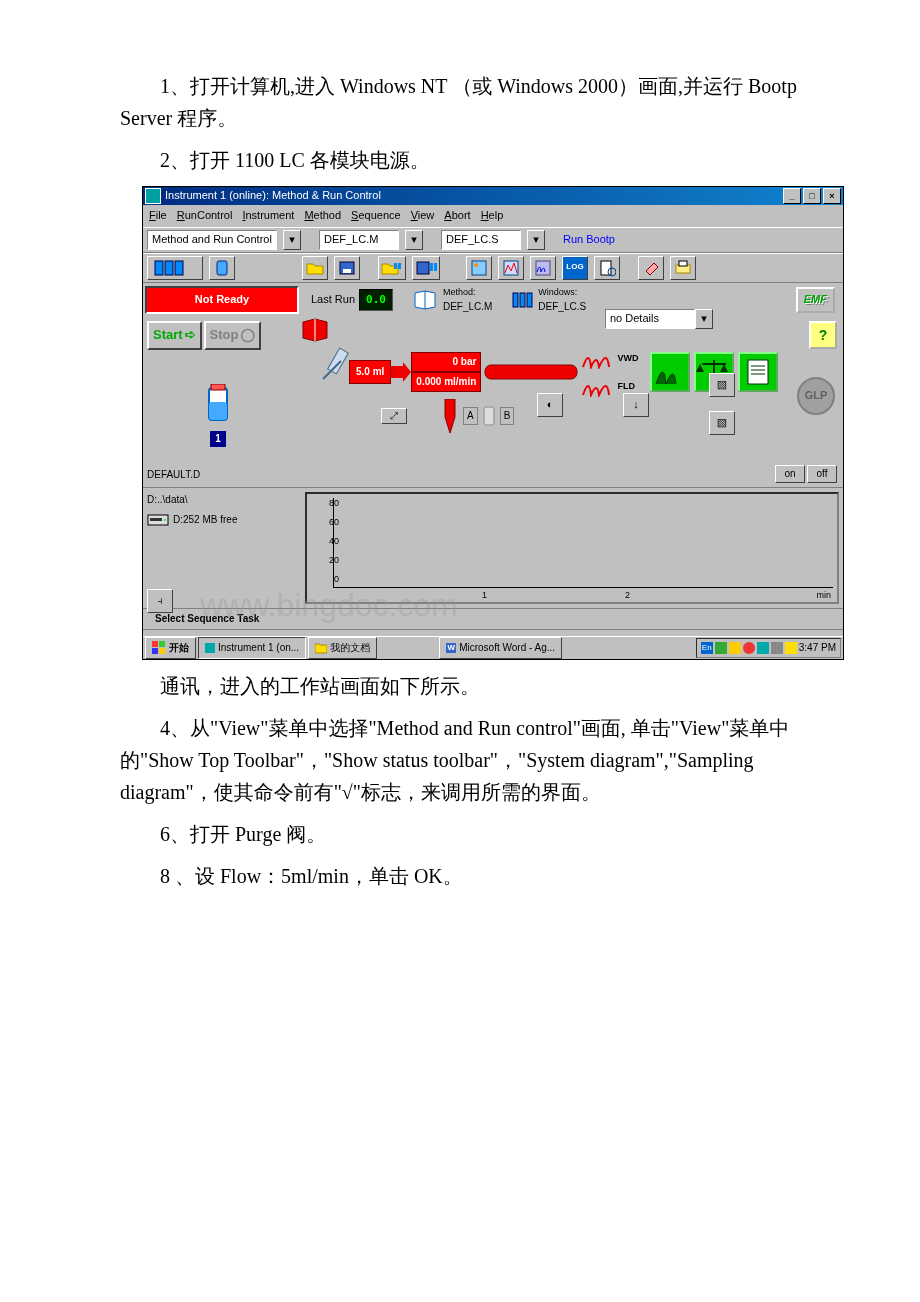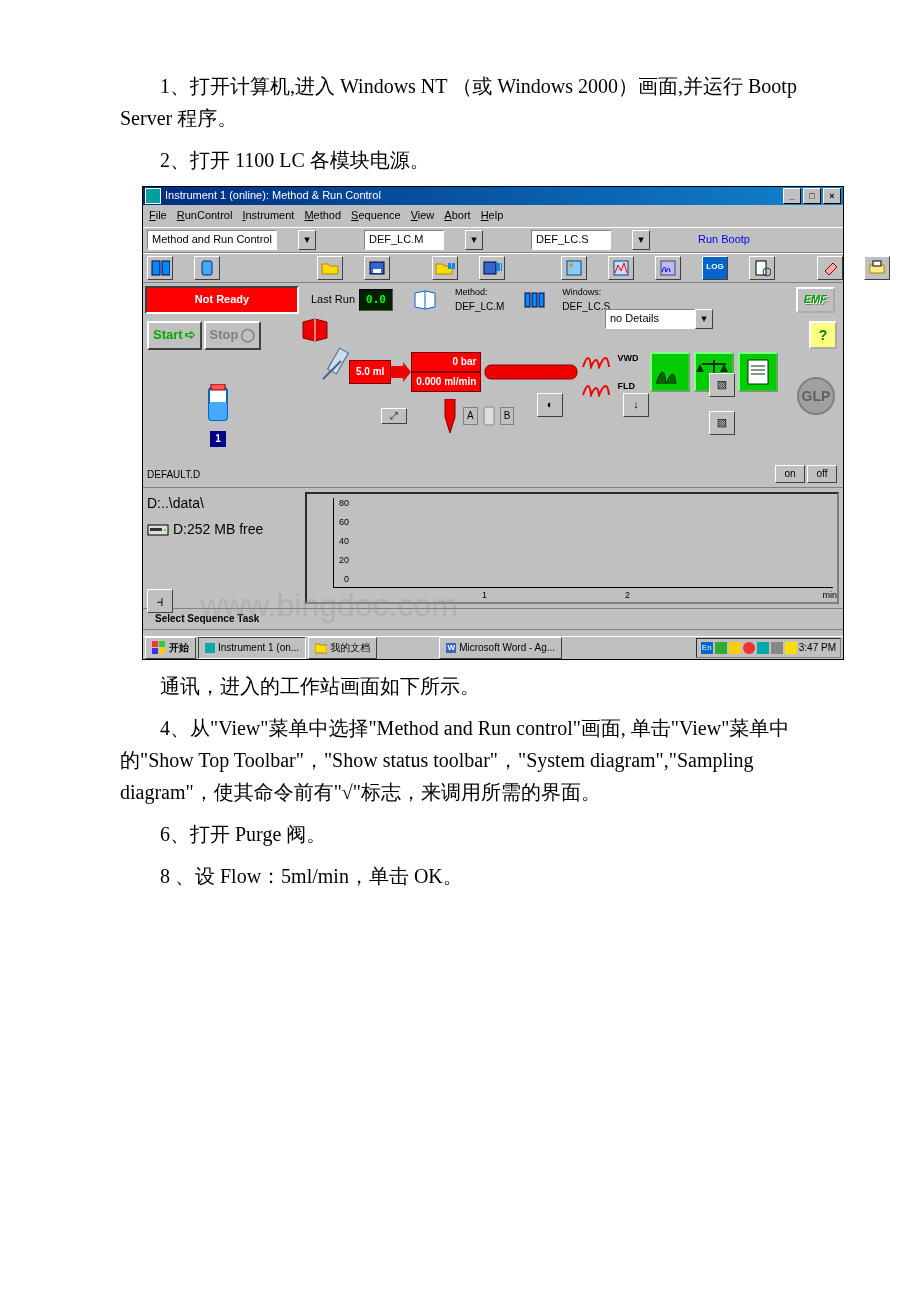--- a/index.html
+++ b/index.html
@@ -13,7 +13,7 @@
 .menubar{background:#C0C0C0;padding:2px 6px;display:flex;gap:10px}
 .menubar span{cursor:default}
 .menubar span u{text-decoration:underline}
-.row{display:flex;align-items:center;gap:21px;padding:2px 4px;background:#C0C0C0;border-top:1px solid #fff;border-bottom:1px solid #808080}
+.row{display:flex;align-items:center;gap:6px;padding:2px 4px;background:#C0C0C0;border-top:1px solid #fff;border-bottom:1px solid #808080}
 .sunk{border:1px solid;border-color:#808080 #fff #fff #808080;background:#fff;padding:1px 4px;height:16px;display:inline-flex;align-items:center}
 .btn3d{border:1px solid;border-color:#fff #404040 #404040 #fff;background:#C0C0C0;min-width:20px;height:22px;display:inline-flex;align-items:center;justify-content:center;padding:0 2px}
 .dropbtn{width:16px;height:18px;background:#C0C0C0;border:1px solid;border-color:#fff #404040 #404040 #fff;display:inline-flex;align-items:center;justify-content:center}

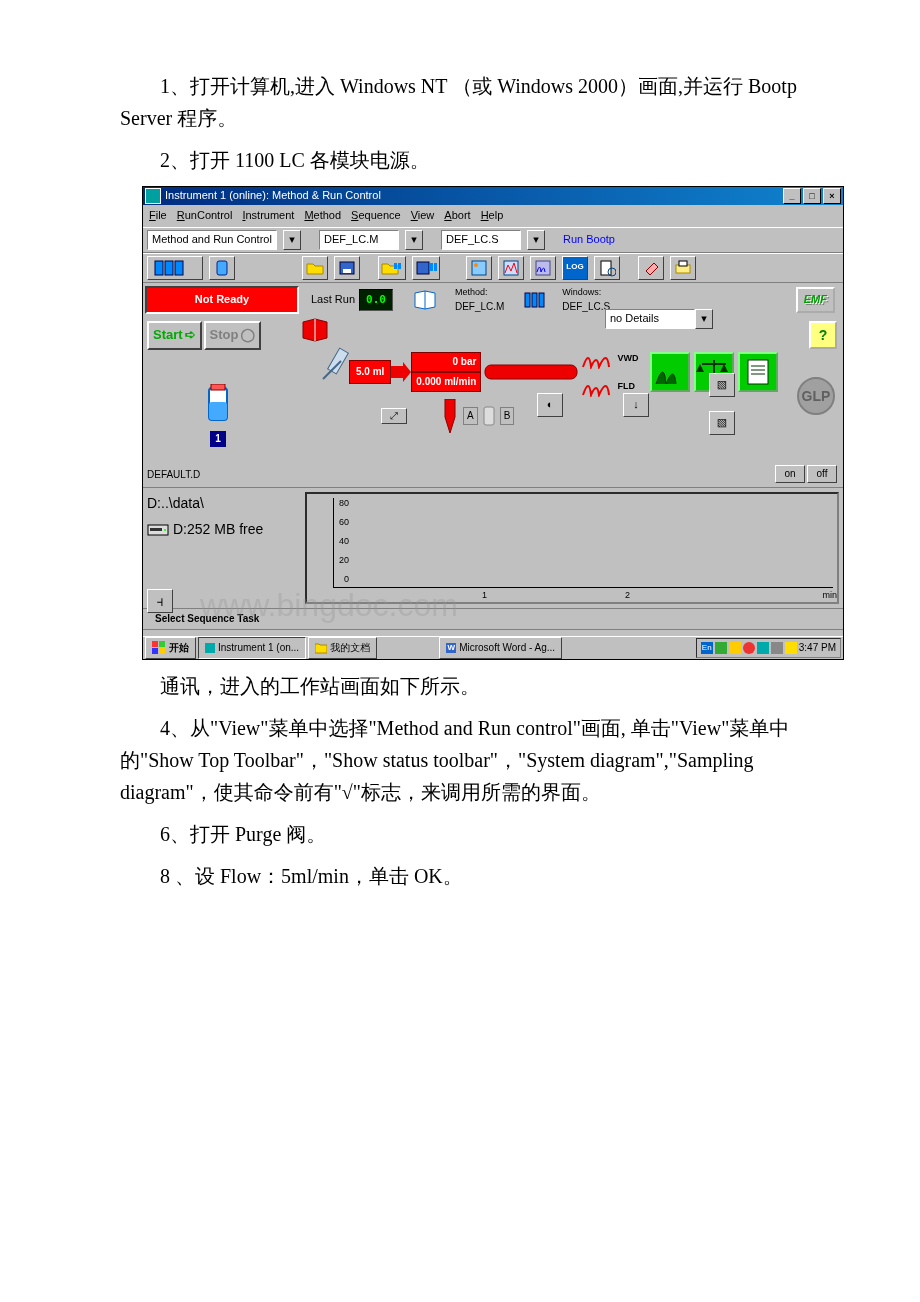--- a/index.html
+++ b/index.html
@@ -23,7 +23,7 @@
 .notready{background:#F00;color:#fff;font-weight:bold;flex:0 0 150px;height:24px;display:flex;align-items:center;justify-content:center;border:2px solid;border-color:#404040 #fff #fff #404040}
 .lastrun{display:flex;align-items:center;gap:4px;margin-left:12px}
 .lcd{background:#002000;color:#0F0;font-family:monospace;font-weight:bold;padding:1px 6px;border:1px inset #000}
-.infobox{display:flex;align-items:center;gap:16px;margin-left:20px}
+.infobox{display:flex;align-items:center;gap:4px;margin-left:20px}
 .emf{margin-left:auto;margin-right:6px;background:#C0C0C0;border:2px outset #fff;padding:2px 6px;font-weight:bold;font-style:italic;color:#00A000;text-shadow:1px 1px #fff,2px 2px #808080}
 .diagram{display:flex;position:relative}
 .leftcol{width:150px;display:flex;flex-direction:column}

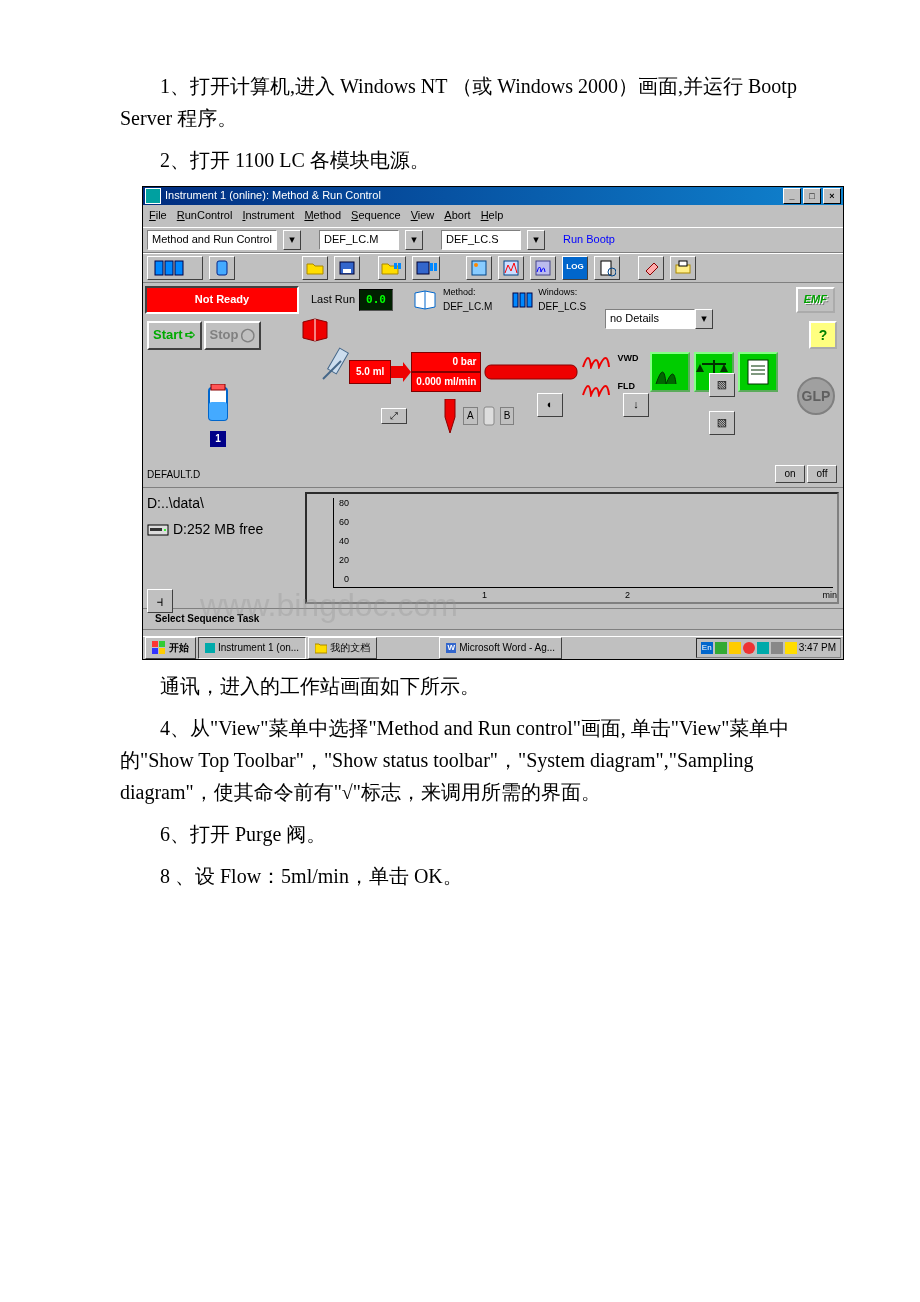--- a/index.html
+++ b/index.html
@@ -33,7 +33,7 @@
 .vial{margin:30px auto 10px;text-align:center}
 .sysdiag{flex:1;position:relative;height:170px;background:#C0C0C0}
 .help-btn{position:absolute;right:6px;top:4px;width:24px;height:24px;background:#FFFF80;border:2px outset #fff;display:flex;align-items:center;justify-content:center;font-weight:bold;font-size:14px;color:#008000}
-.glp{position:absolute;right:8px;top:60px;width:34px;height:34px;border-radius:50%;background:#A0A0A0;border:2px solid #808080;display:flex;align-items:center;justify-content:center;font-size:14px;font-weight:bold;color:#606060}
+.glp{position:absolute;right:8px;top:60px;width:34px;height:34px;border-radius:50%;background:#A0A0A0;border:2px solid #808080;display:flex;align-items:center;justify-content:center;font-size:11px;font-weight:bold;color:#606060}
 .onoff{position:absolute;right:6px;bottom:4px;display:flex;gap:2px}
 .onoff .btn3d{font-size:10px;padding:0 4px;height:16px}
 .flowpath{position:absolute;left:10px;top:30px;display:flex;align-items:center}

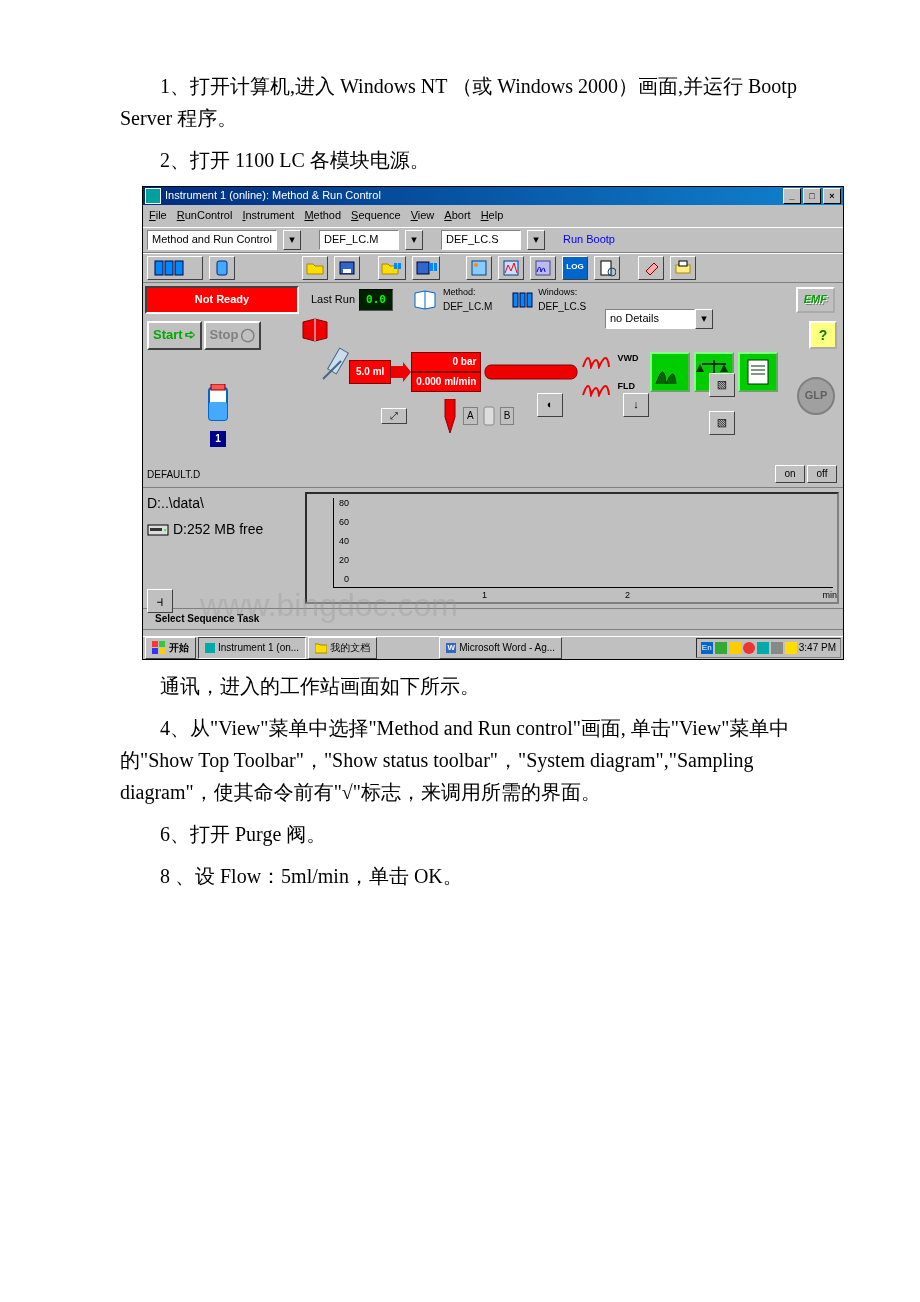--- a/index.html
+++ b/index.html
@@ -40,7 +40,7 @@
 .redlabel{background:#F00;color:#fff;font-size:10px;font-weight:bold;border:1px solid #800000;padding:1px 4px;text-align:right;white-space:nowrap}
 .greenbox{width:36px;height:36px;background:#0C0;border:2px outset #8F8;margin:0 2px}
 .bottomarea{display:flex;height:120px;border-top:1px solid #808080}
-.datacol{width:150px;padding:4px;font-size:14px}
+.datacol{width:150px;padding:4px;font-size:10px}
 .drive{display:flex;align-items:center;gap:4px;margin-top:4px}
 .plot{flex:1;margin:4px;border:2px inset #808080;background:#C0C0C0;position:relative}
 .yaxis{position:absolute;left:20px;top:0;bottom:14px;width:22px;display:flex;flex-direction:column;justify-content:space-between;font-size:9px;text-align:right;padding:2px 0}

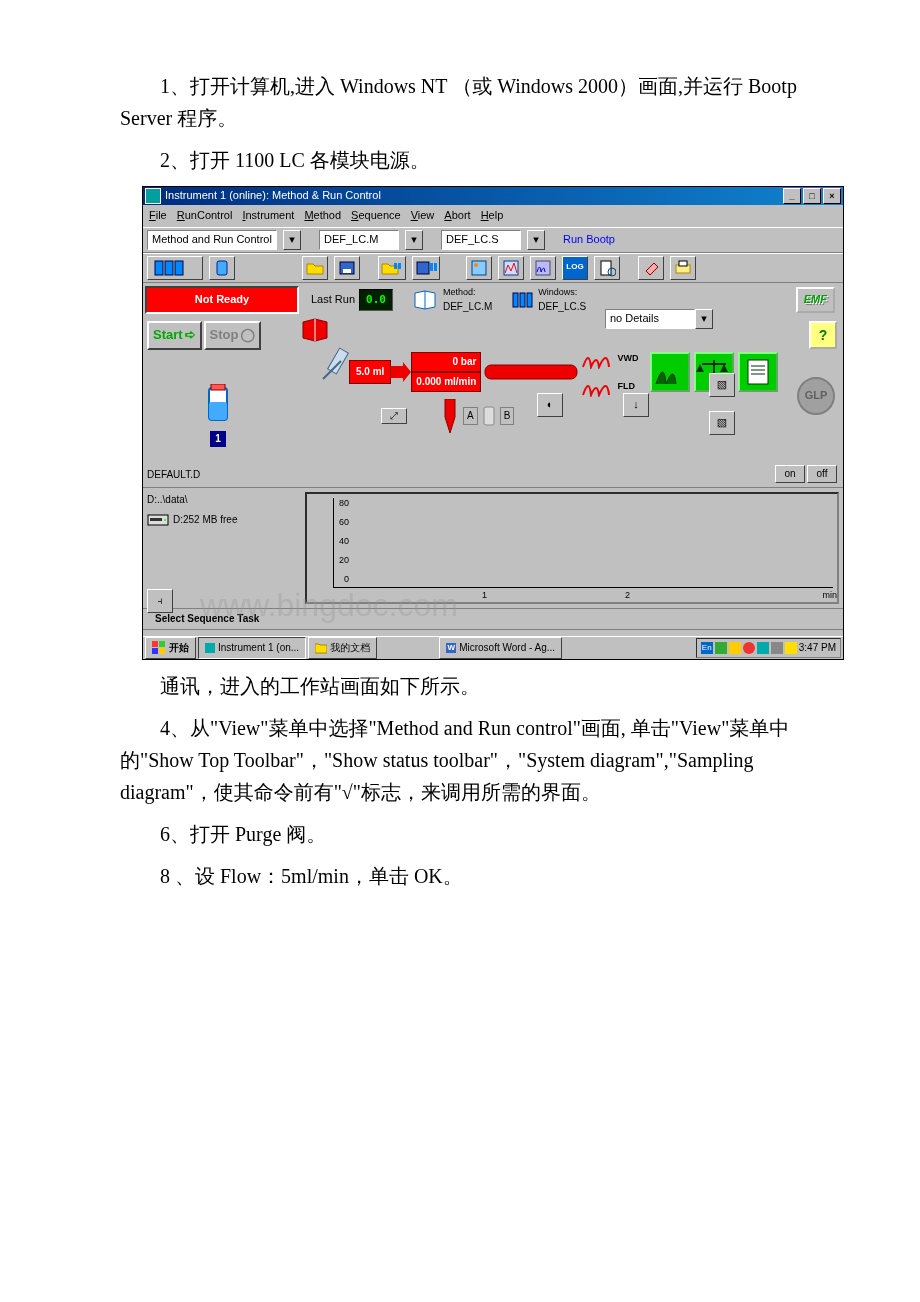--- a/index.html
+++ b/index.html
@@ -43,7 +43,7 @@
 .datacol{width:150px;padding:4px;font-size:10px}
 .drive{display:flex;align-items:center;gap:4px;margin-top:4px}
 .plot{flex:1;margin:4px;border:2px inset #808080;background:#C0C0C0;position:relative}
-.yaxis{position:absolute;left:20px;top:0;bottom:14px;width:22px;display:flex;flex-direction:column;justify-content:space-between;font-size:9px;text-align:right;padding:2px 0}
+.yaxis{position:absolute;left:10px;top:0;bottom:14px;width:22px;display:flex;flex-direction:column;justify-content:space-between;font-size:9px;text-align:right;padding:2px 0}
 .plotmain{position:absolute;left:26px;right:4px;top:4px;bottom:14px;border-left:1px solid #000;border-bottom:1px solid #000}
 .xlbl{position:absolute;bottom:0;font-size:9px}
 .details{position:absolute;right:130px;top:122px}

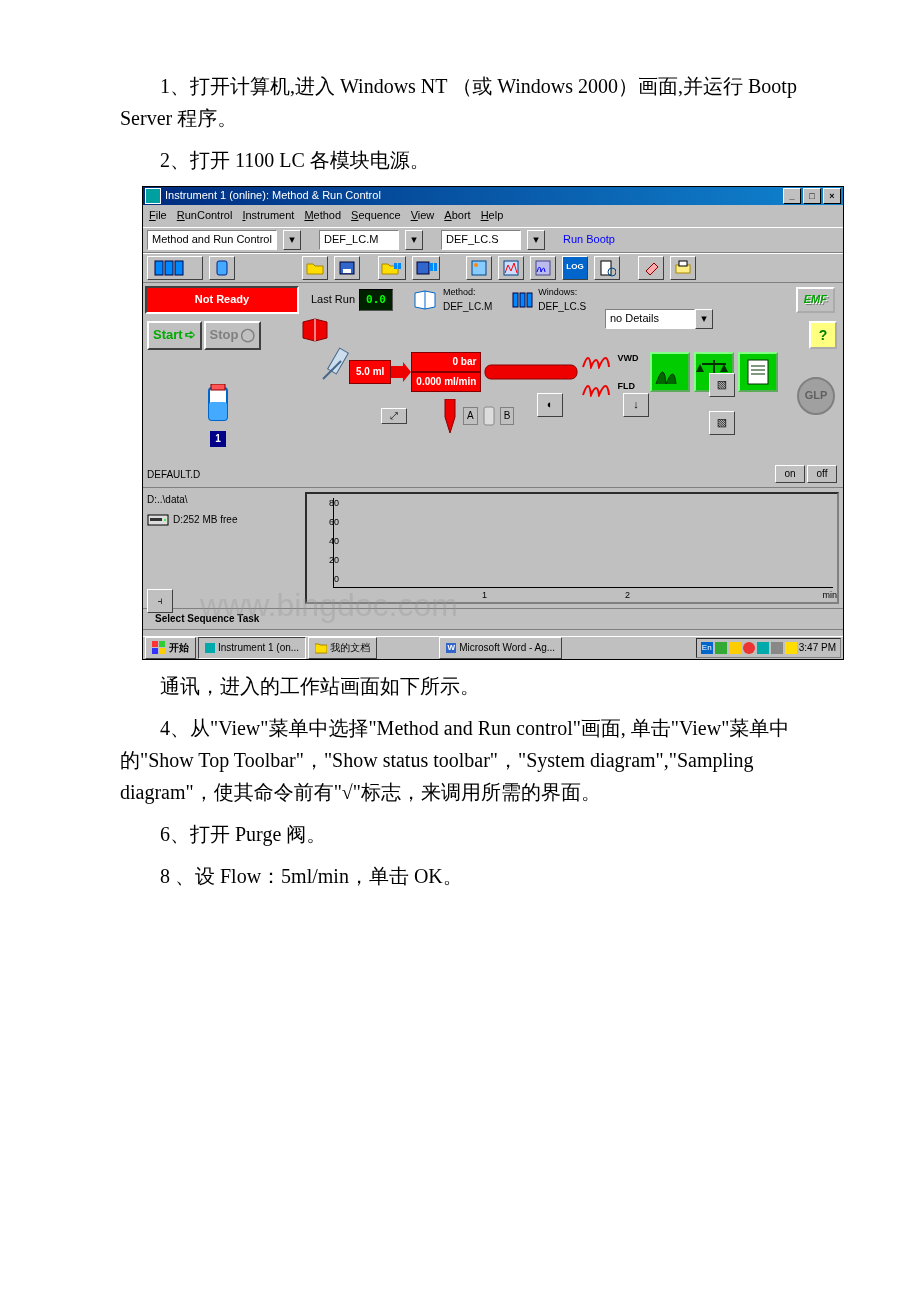--- a/index.html
+++ b/index.html
@@ -329,7 +329,7 @@
       <div class="plotmain"></div>
       <span class="xlbl" style="left:33%">1</span>
       <span class="xlbl" style="left:60%">2</span>
-      <span class="xlbl" style="right:0">min</span>
+      <span class="xlbl" style="right:6px">min</span>
     </div>
     <div class="details">
       <span class="sunk" style="width:80px">no Details</span><span class="dropbtn">▾</span>

